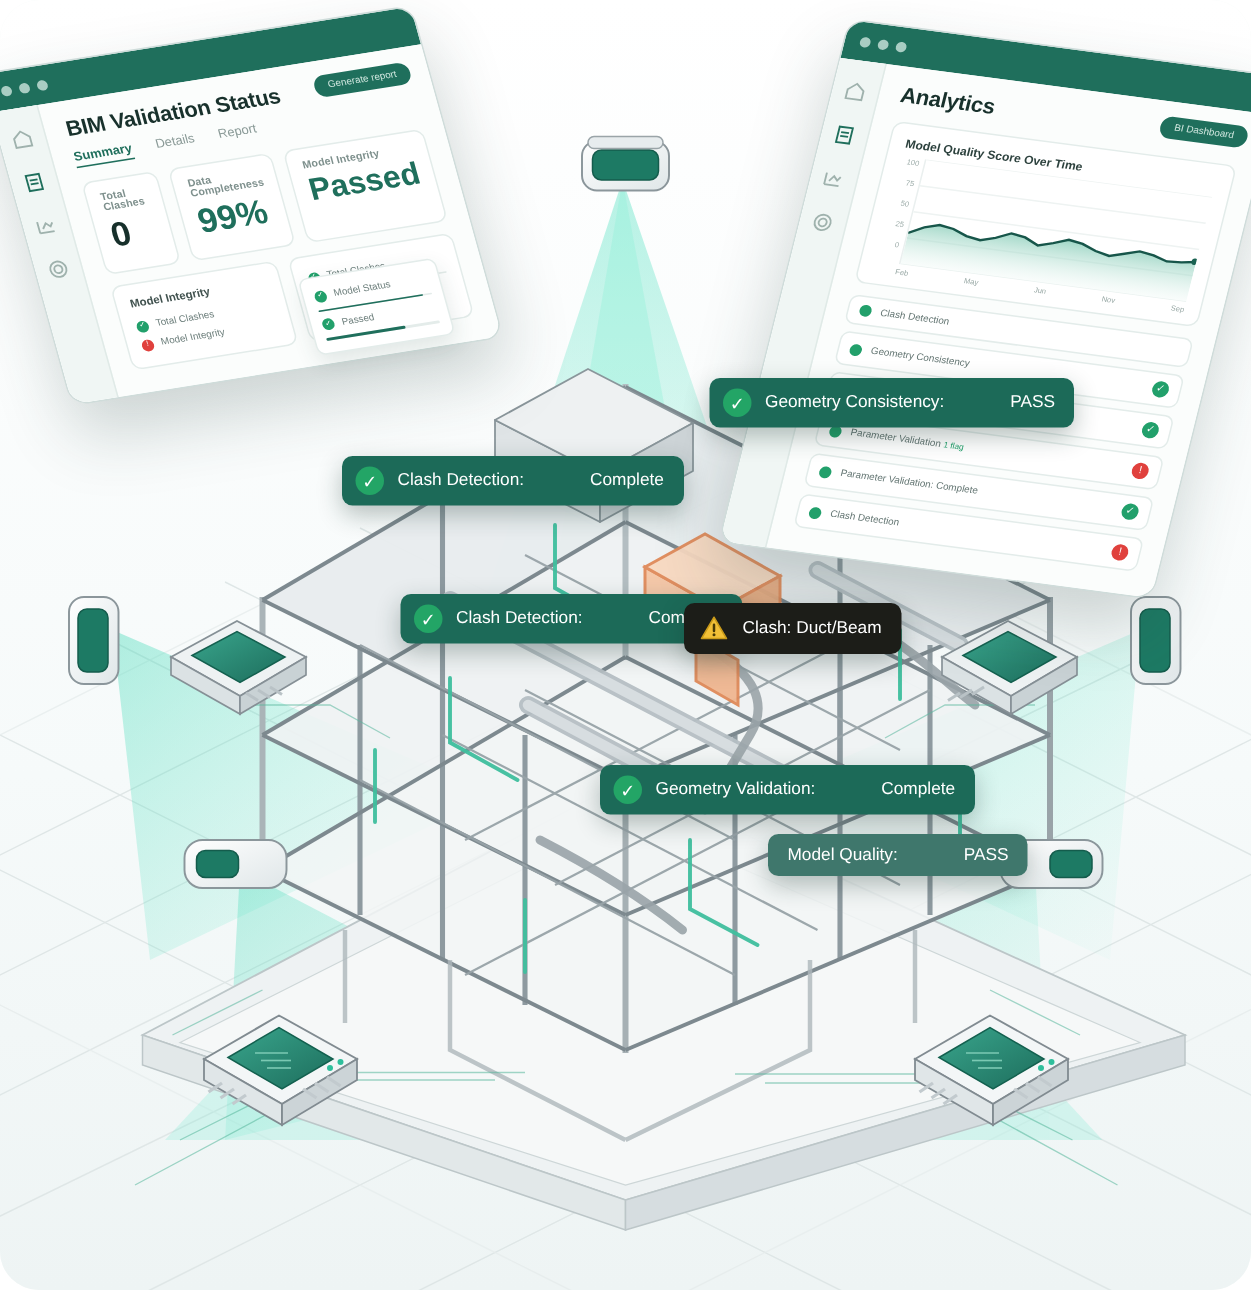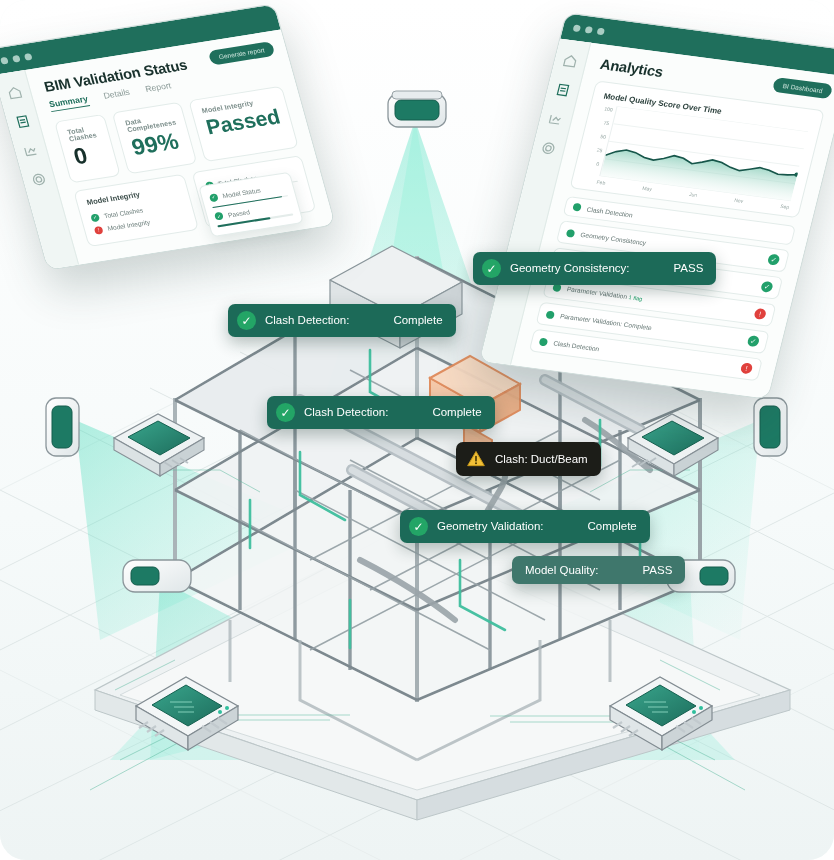--- a/index.html
+++ b/index.html
@@ -620,7 +620,7 @@
     </span>
   </div>
 
-  <div class="badge dark" style="left:456px;top:402px;margin-top:40px;">
+  <div class="badge dark" style="left:456px;top:402px;">
     <svg class="warn-ic" viewBox="0 0 24 24">
       <path d="M12 3 L22 20 H2 Z" fill="#f2c037" stroke="#c99a19" stroke-width="1.2" stroke-linejoin="round"></path>
       <path d="M12 9 v5" stroke="#4a3a05" stroke-width="2" stroke-linecap="round"></path>

